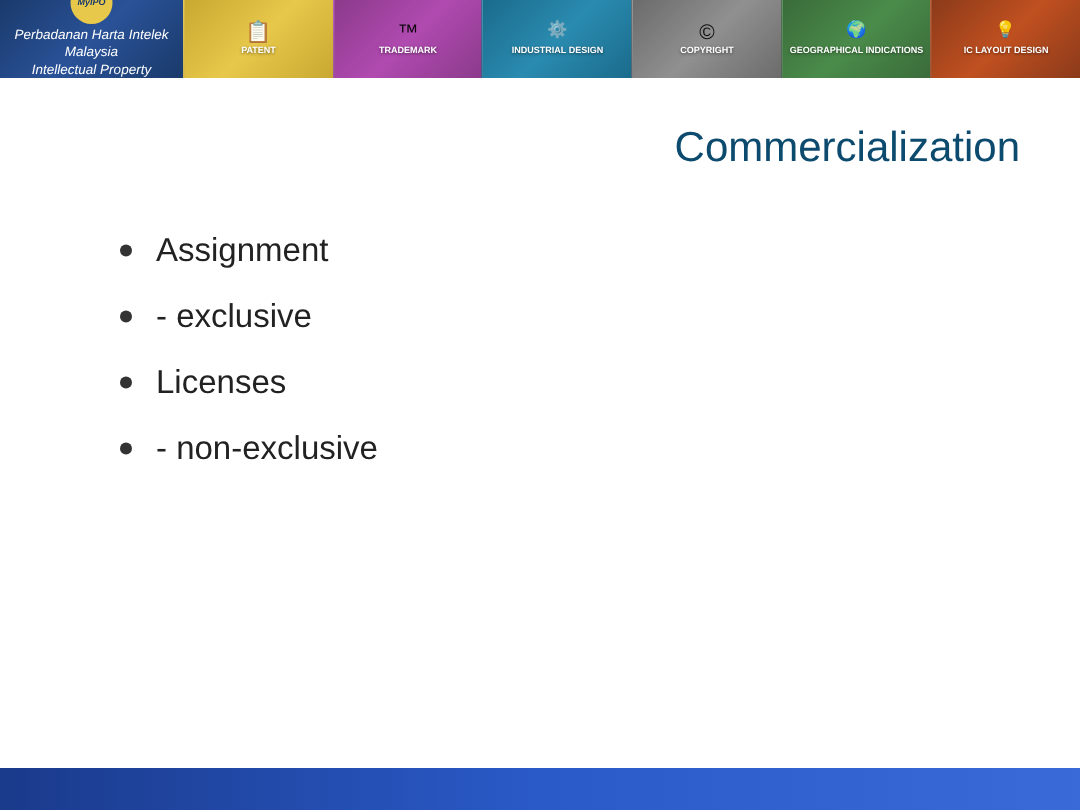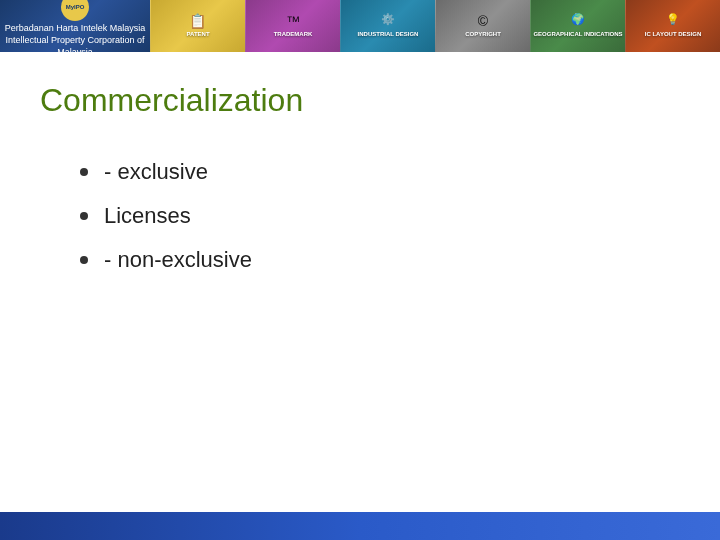--- a/index.html
+++ b/index.html
@@ -34,13 +34,14 @@
     }
 
     .logo-area {
-      width: 150px;
+      width: 122px;
       background: linear-gradient(135deg, #1a3a6b 0%, #2a5298 50%, #1a3a6b 100%);
       display: flex;
       align-items: center;
       justify-content: center;
       padding: 4px;
       flex-shrink: 0;
+      font-style: italic;
     }
 
     .logo-text {

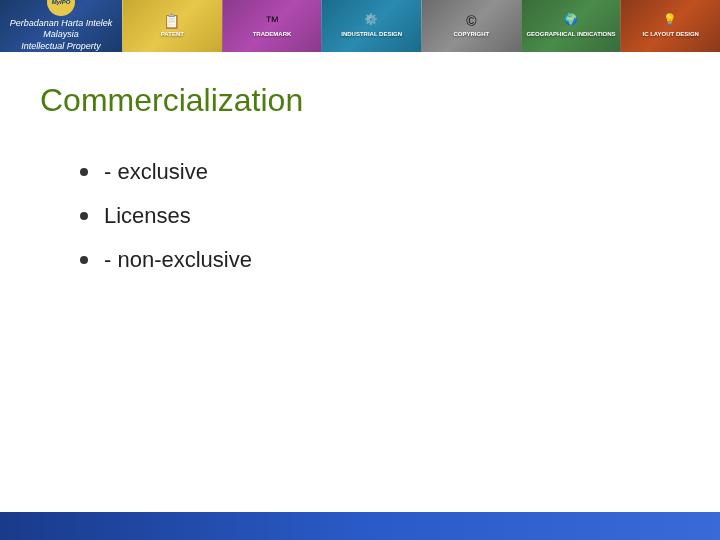--- a/index.html
+++ b/index.html
@@ -120,10 +120,10 @@
     }
 
     .slide-title {
-      font-size: 32px;
+      font-size: 28px;
       font-weight: normal;
-      color: #4d7c0f;
-      text-align: left;
+      color: #0c4a6e;
+      text-align: right;
       margin-bottom: 30px;
       padding: 10px 0;
     }

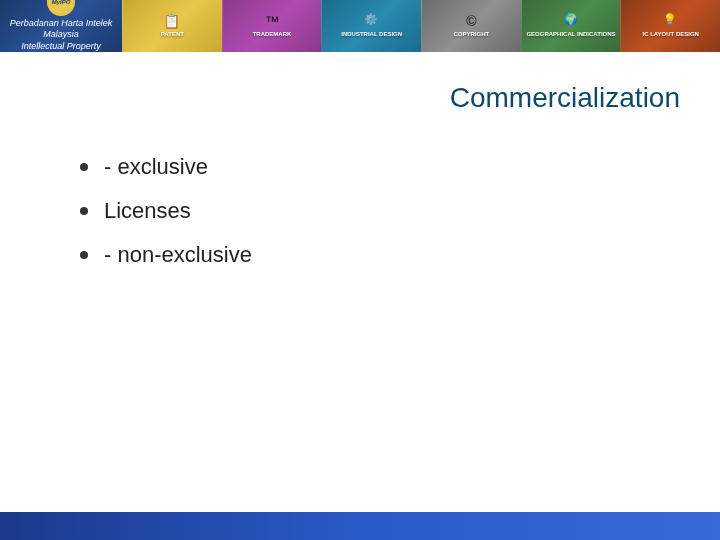--- a/index.html
+++ b/index.html
@@ -219,6 +219,10 @@
     <ul class="bullet-list">
       <li class="bullet-item">
         <div class="bullet-dot"></div>
+        <span class="bullet-text">Assignment</span>
+      </li>
+      <li class="bullet-item">
+        <div class="bullet-dot"></div>
         <span class="bullet-text">- exclusive</span>
       </li>
       <li class="bullet-item">

